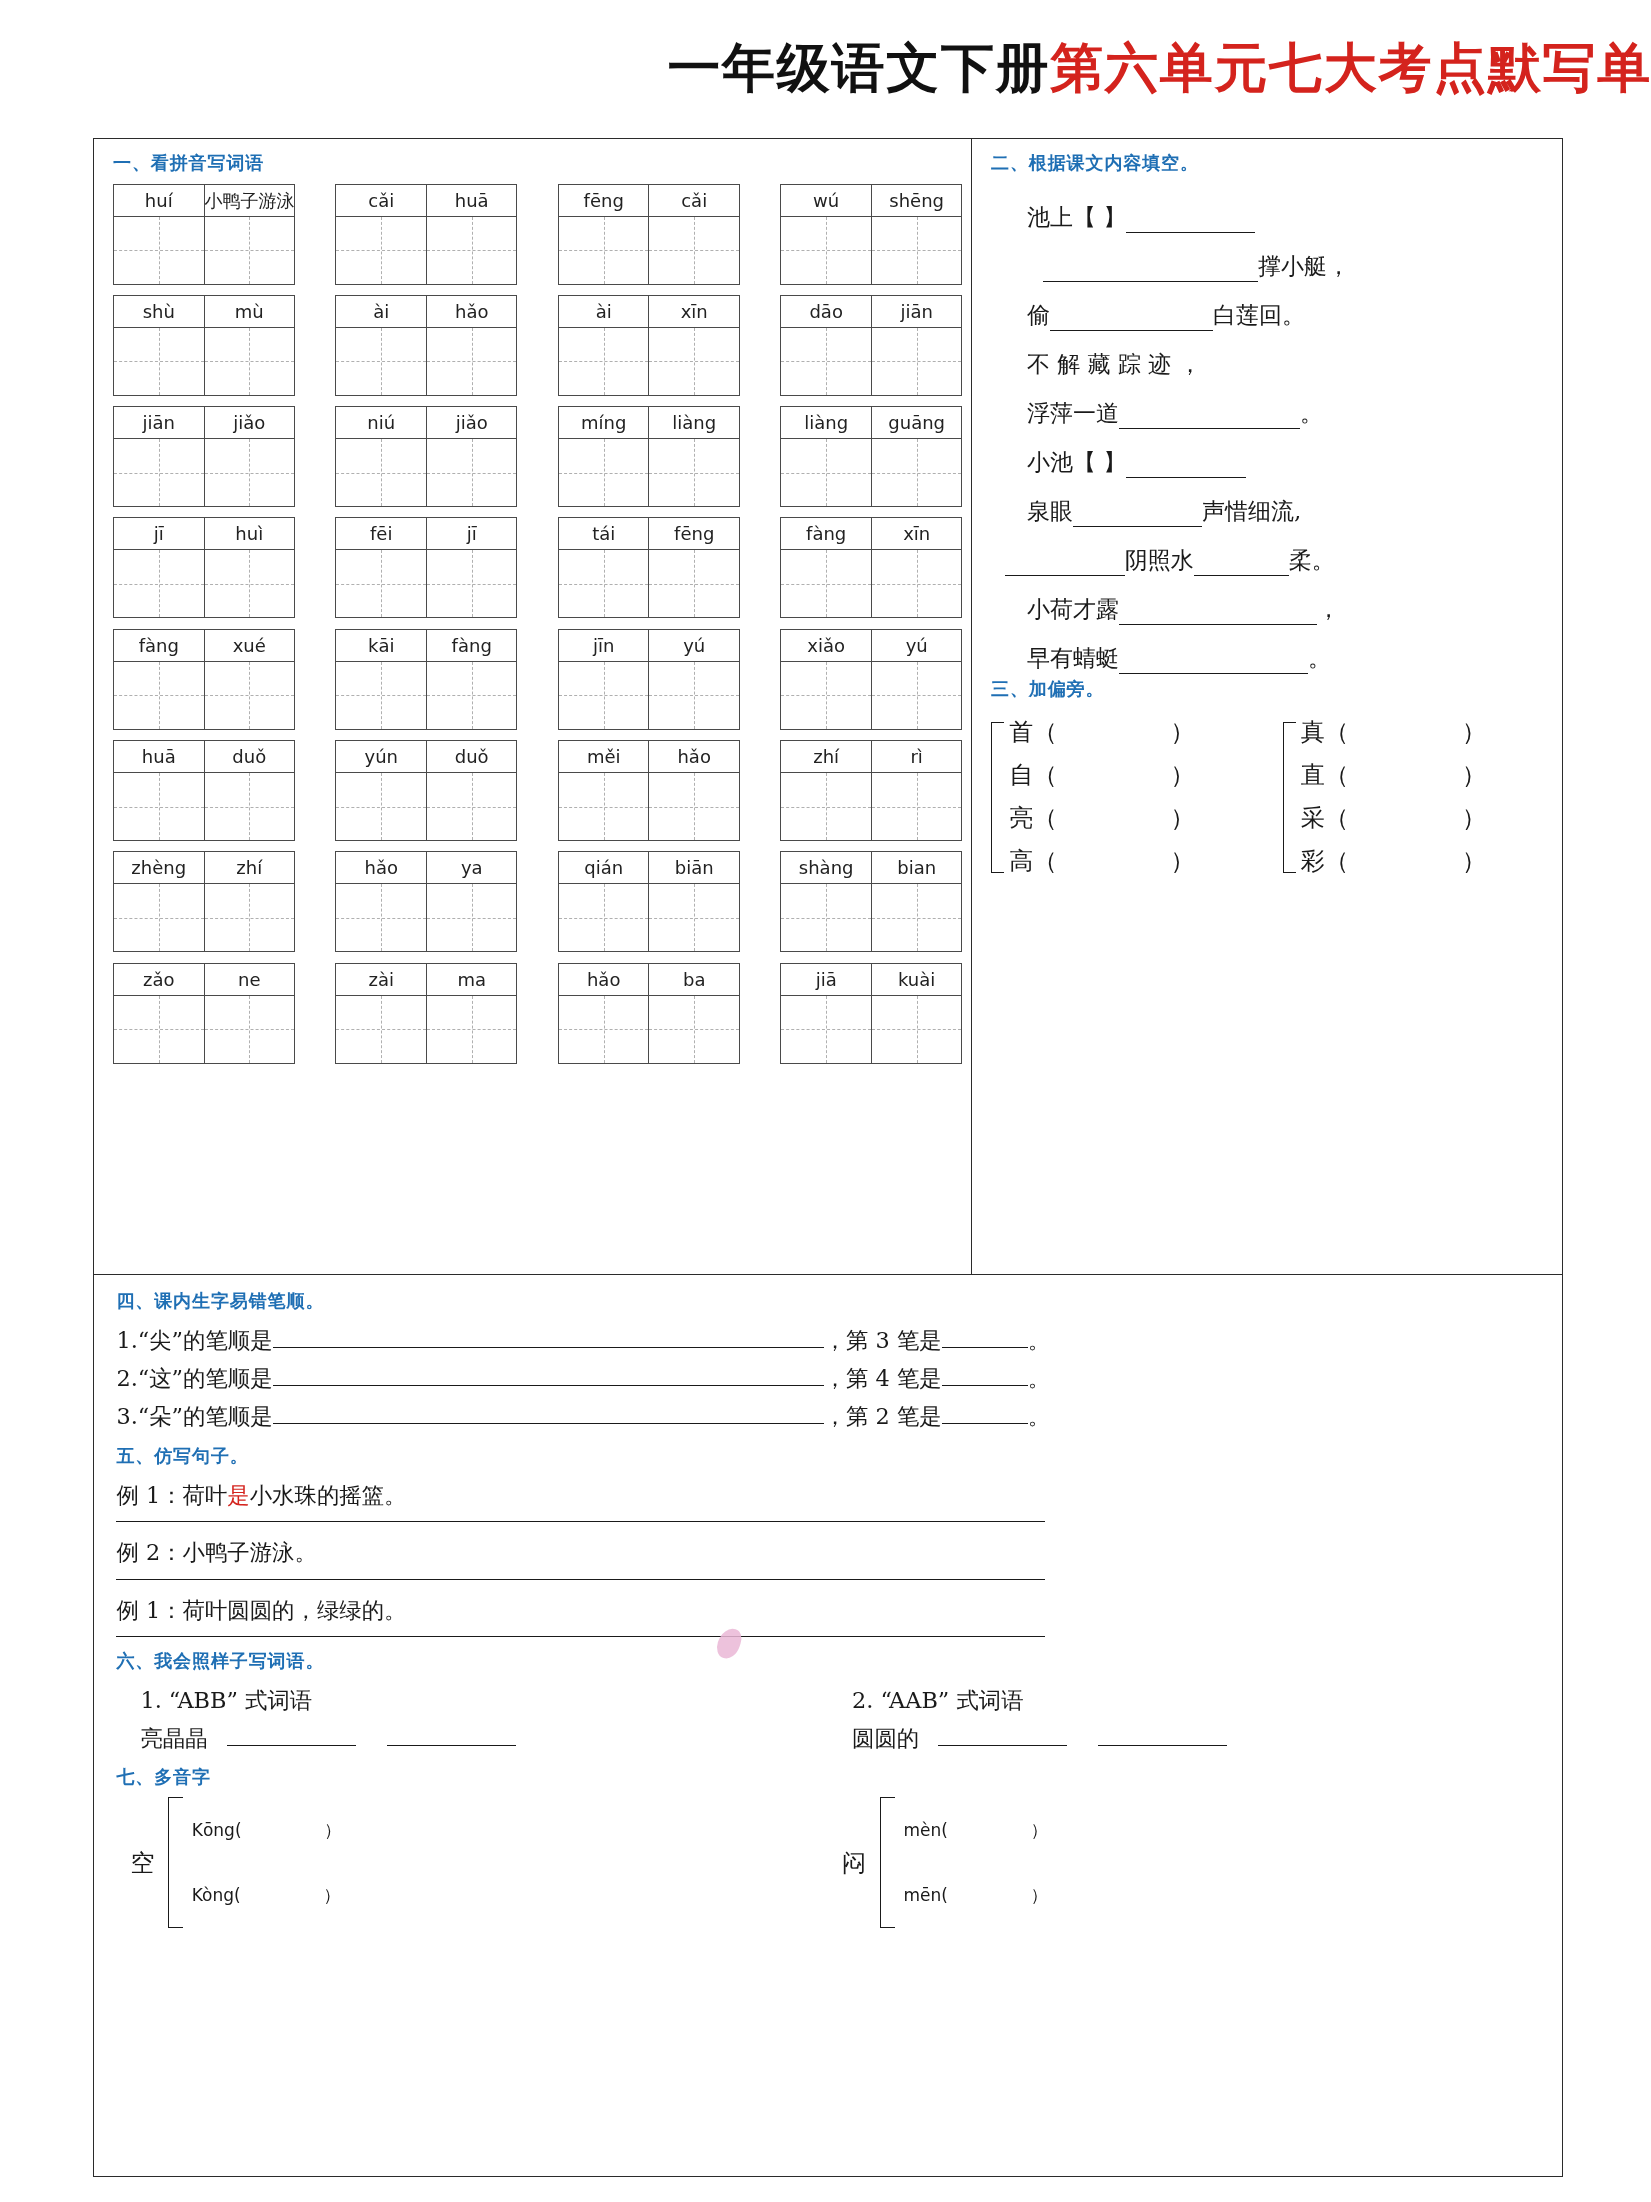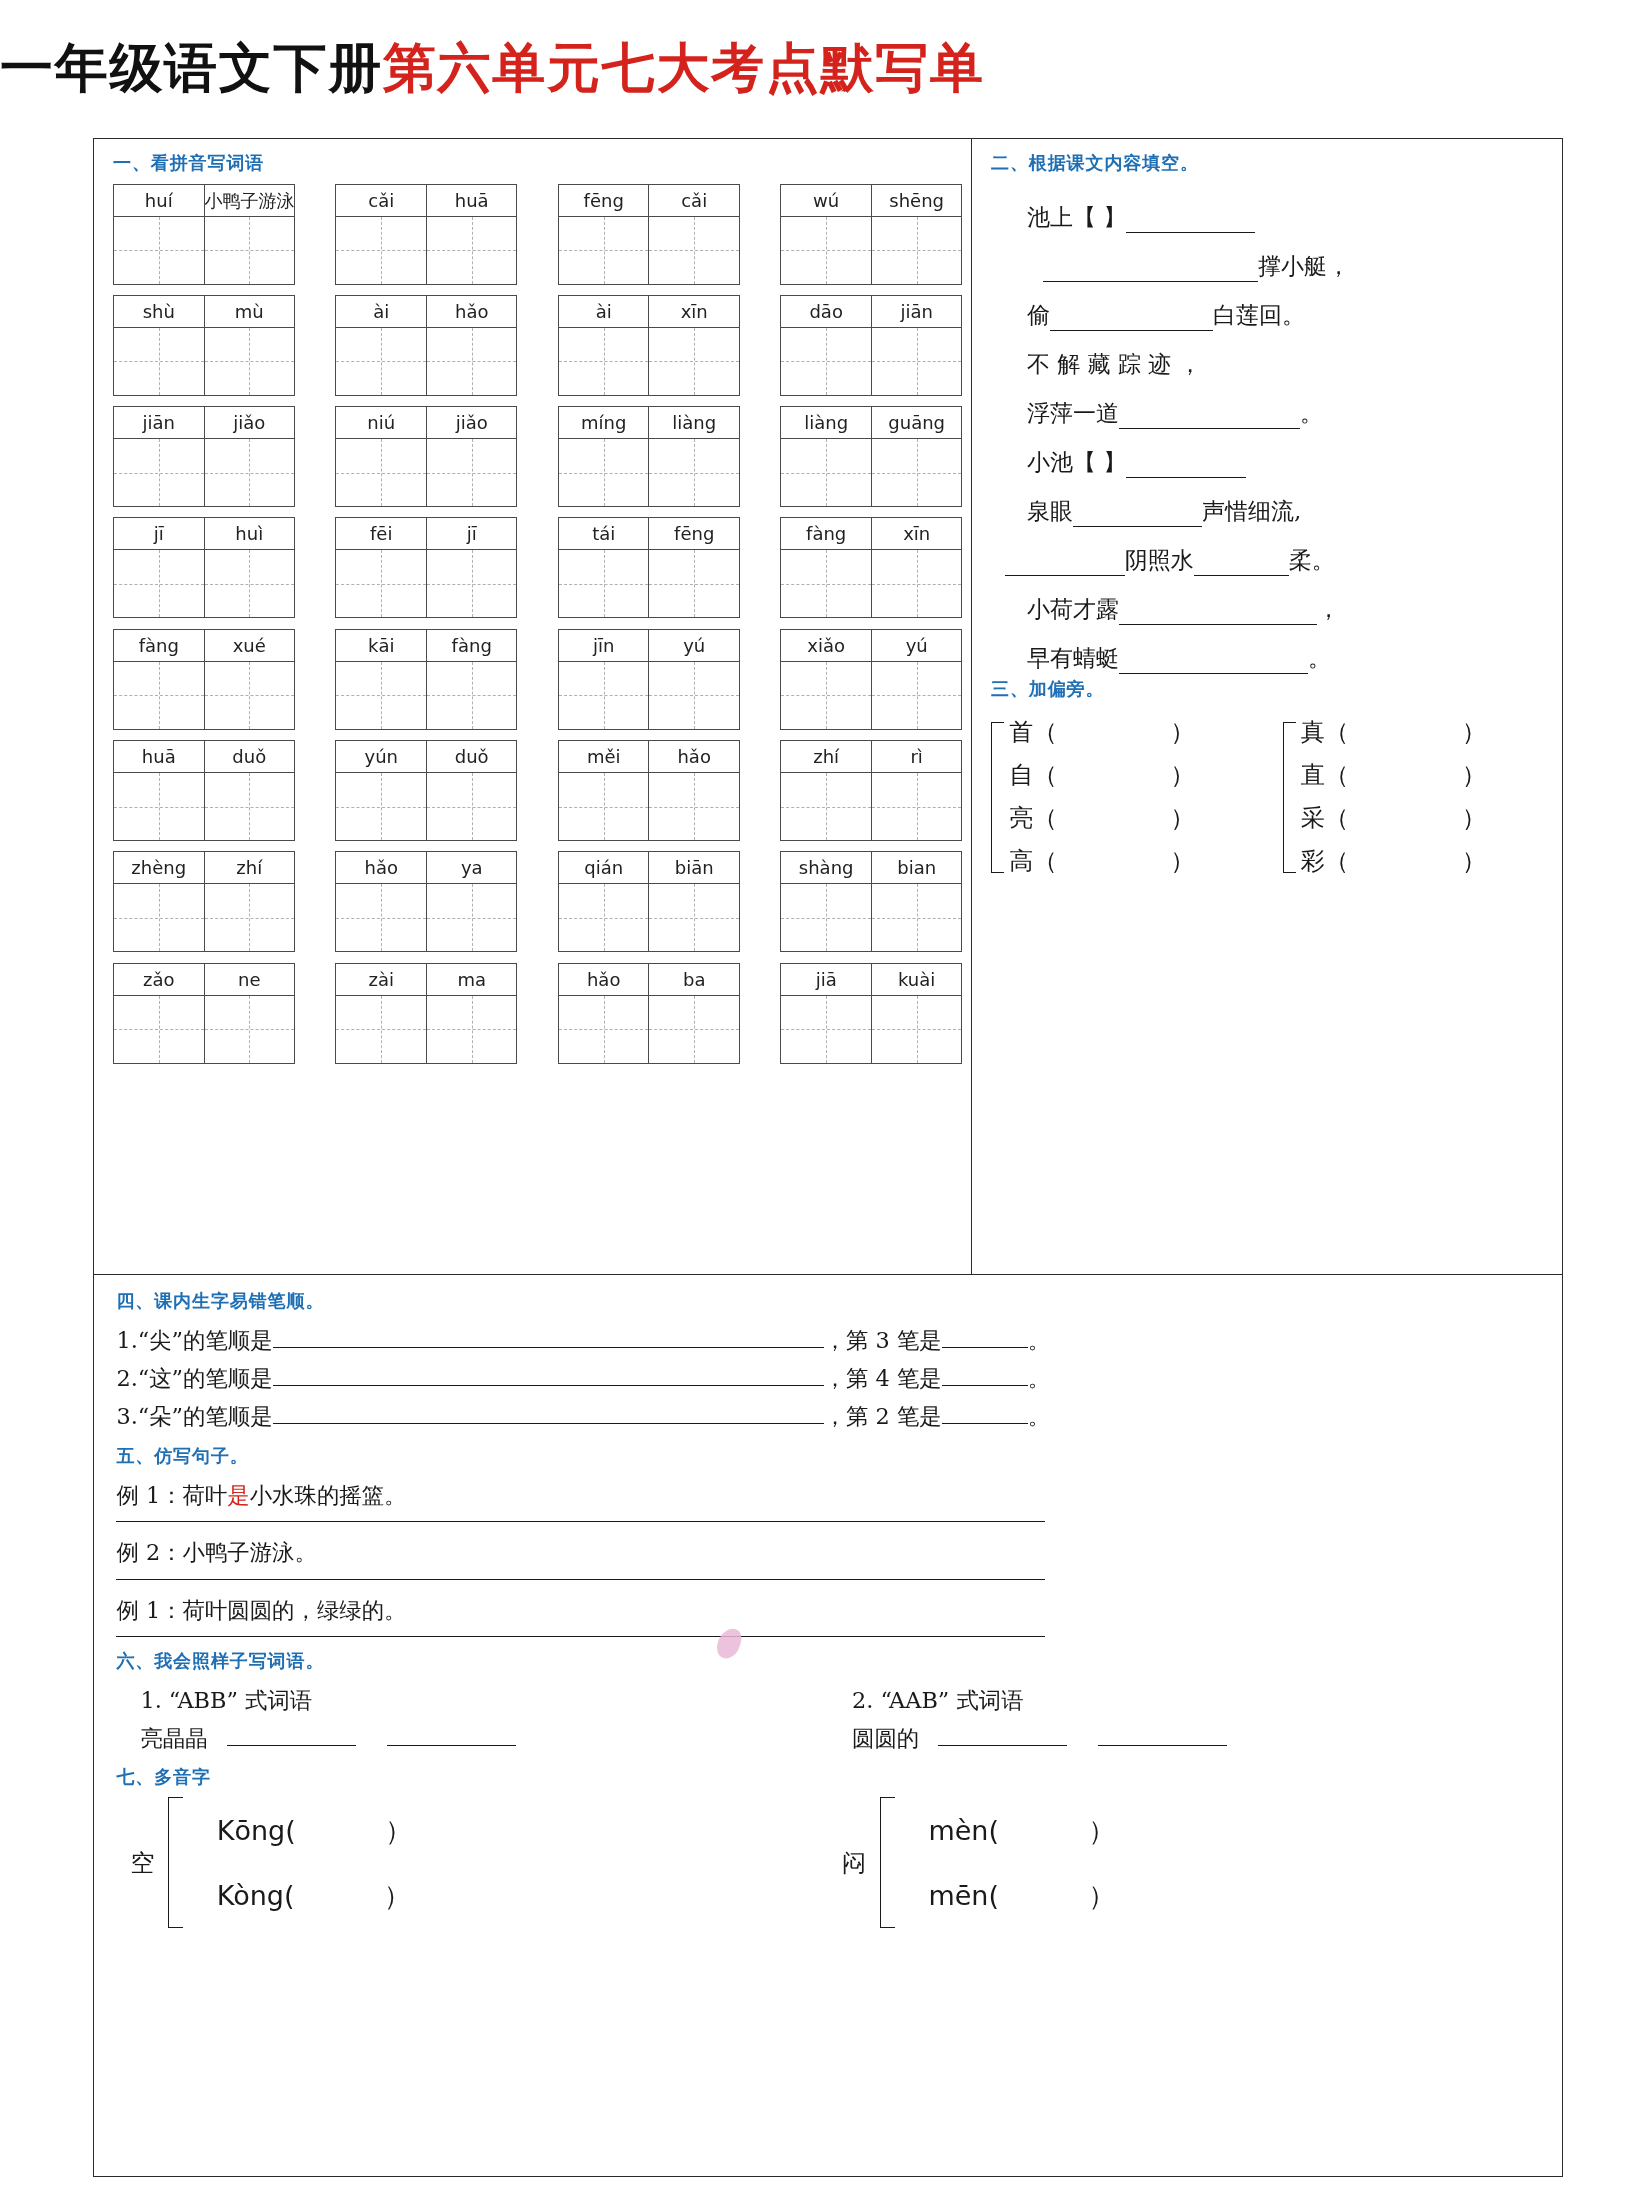--- a/index.html
+++ b/index.html
@@ -23,7 +23,7 @@
   }
   
   .title {
-    text-align: left;
+    text-align: right;
     font-size: 53px;
     font-weight: bold;
     letter-spacing: 1.7px;

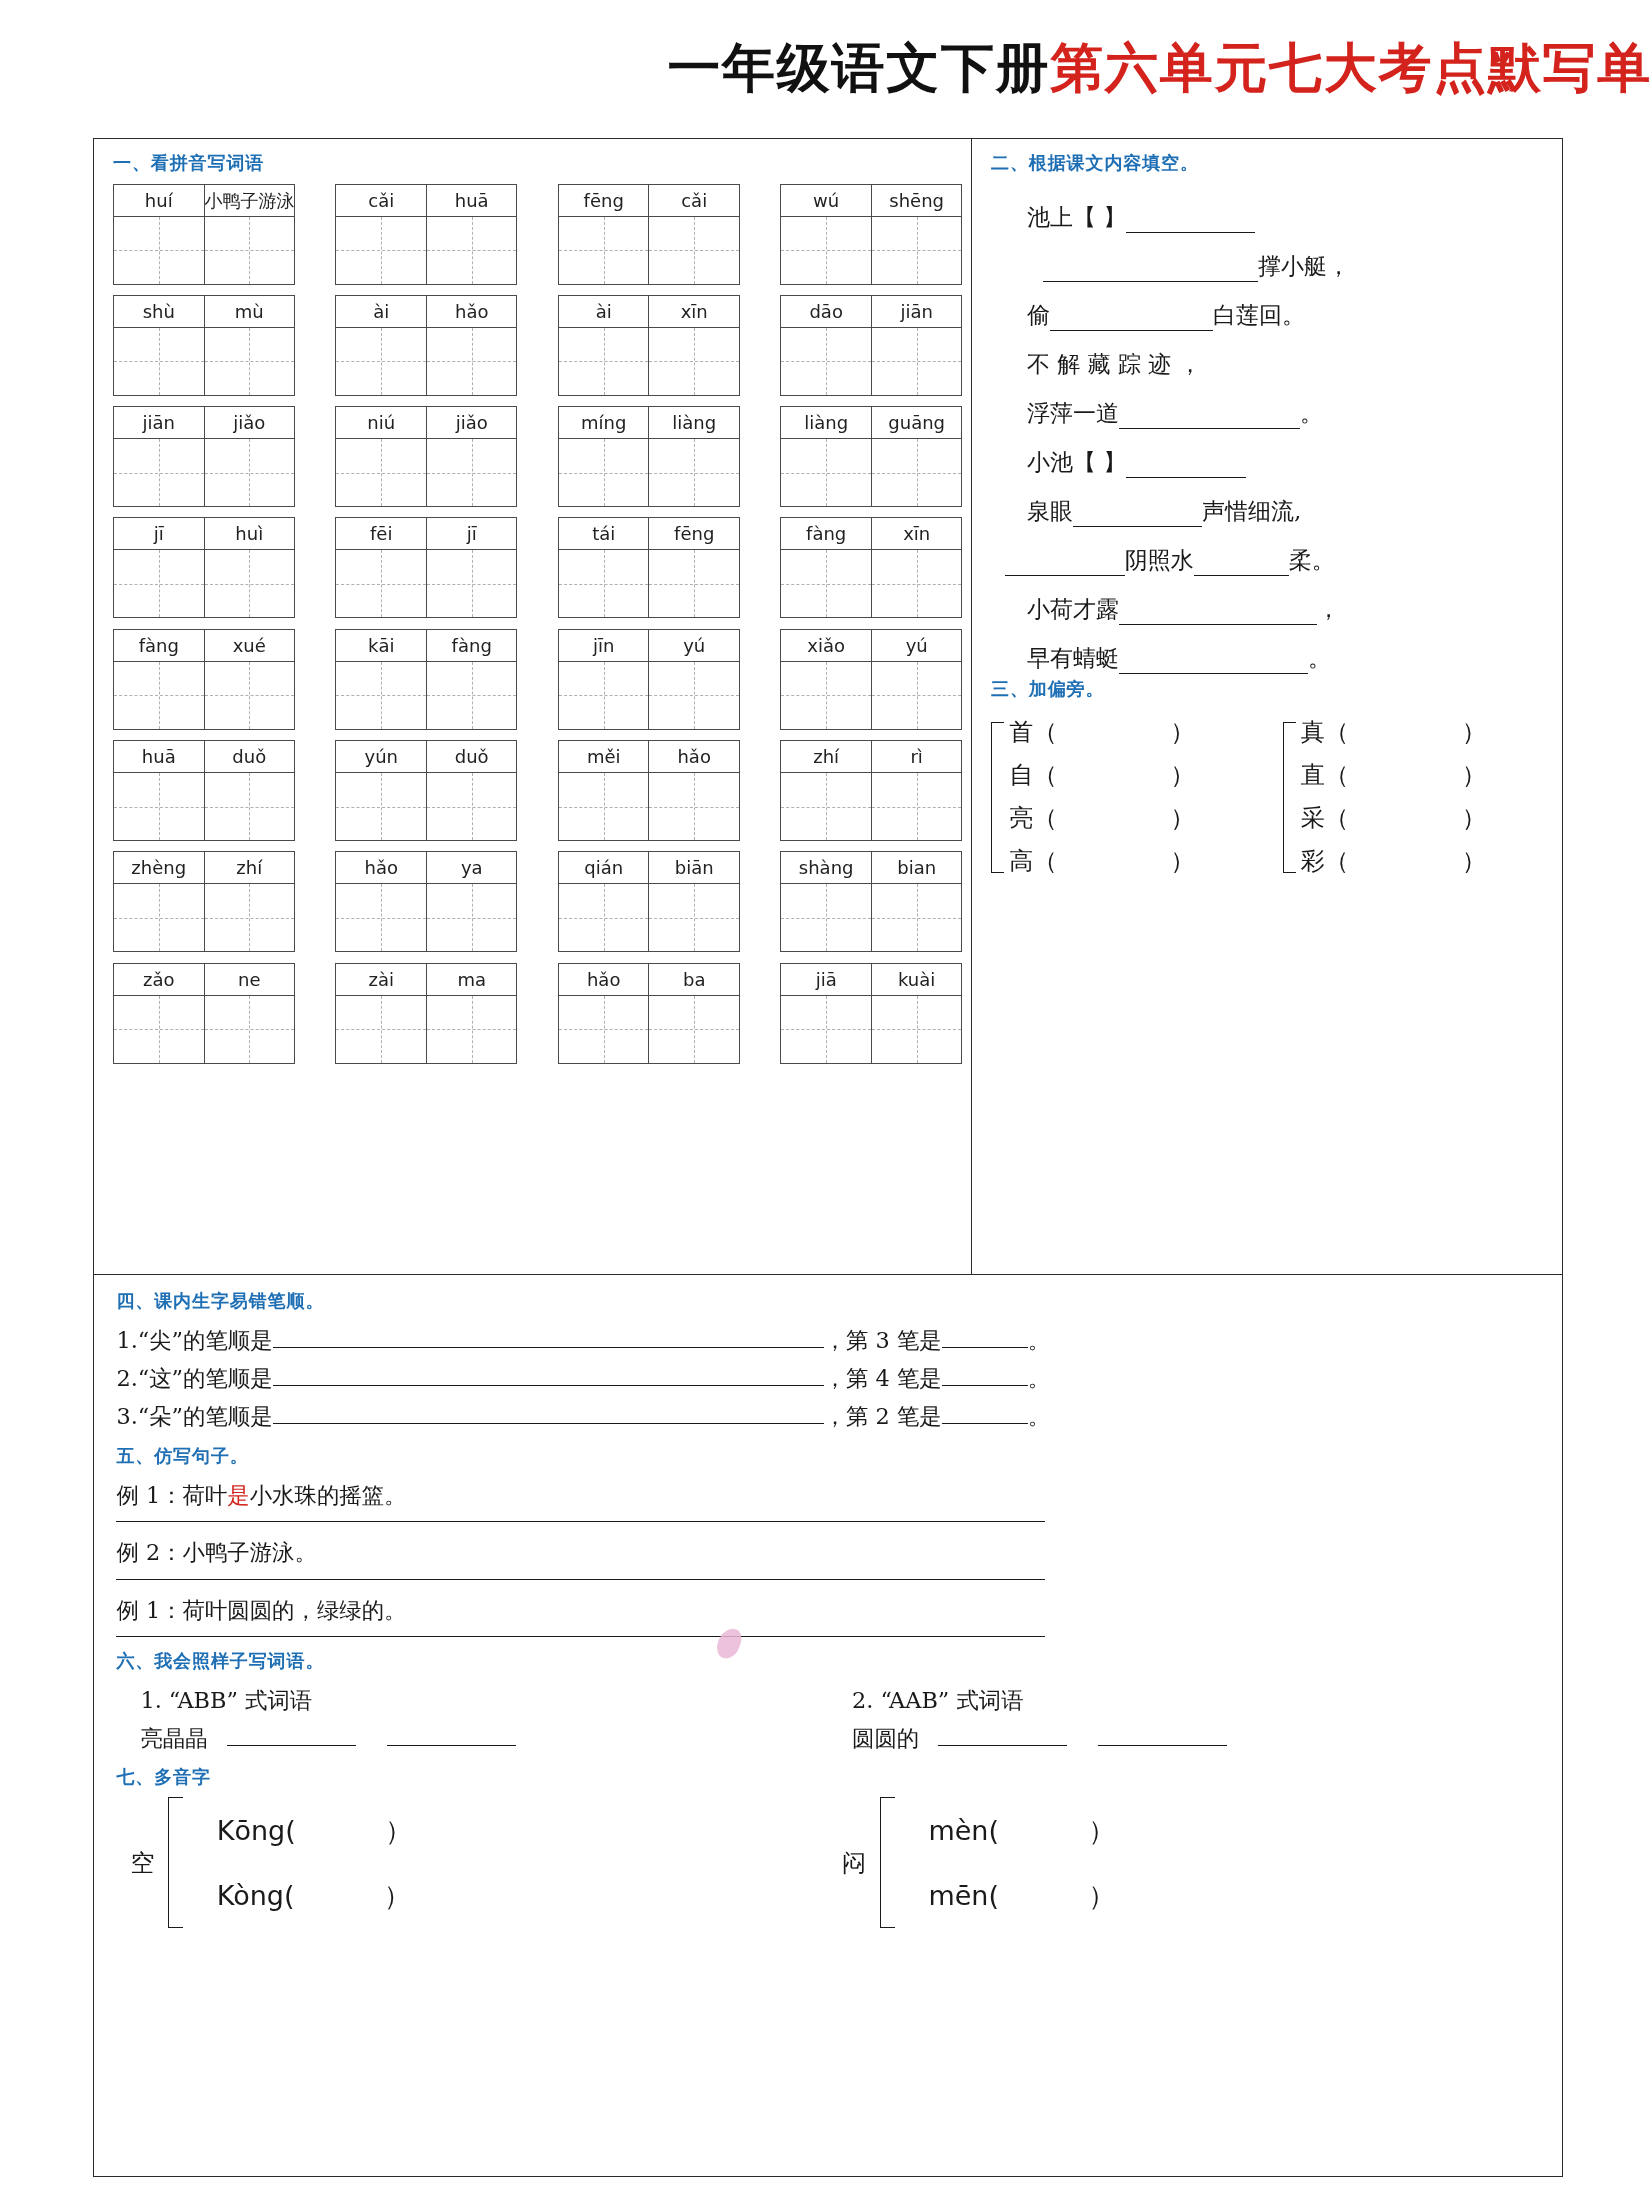--- a/index.html
+++ b/index.html
@@ -267,8 +267,7 @@
     line-height: 65px;
     white-space: nowrap;
     font-family: "DejaVu Sans", sans-serif;
-    font-size: 27px;
-    margin-left: 25px;
+    font-size: 17px;
   }
   .duo-items .duo-item .par { letter-spacing: 36px; }
 </style>

